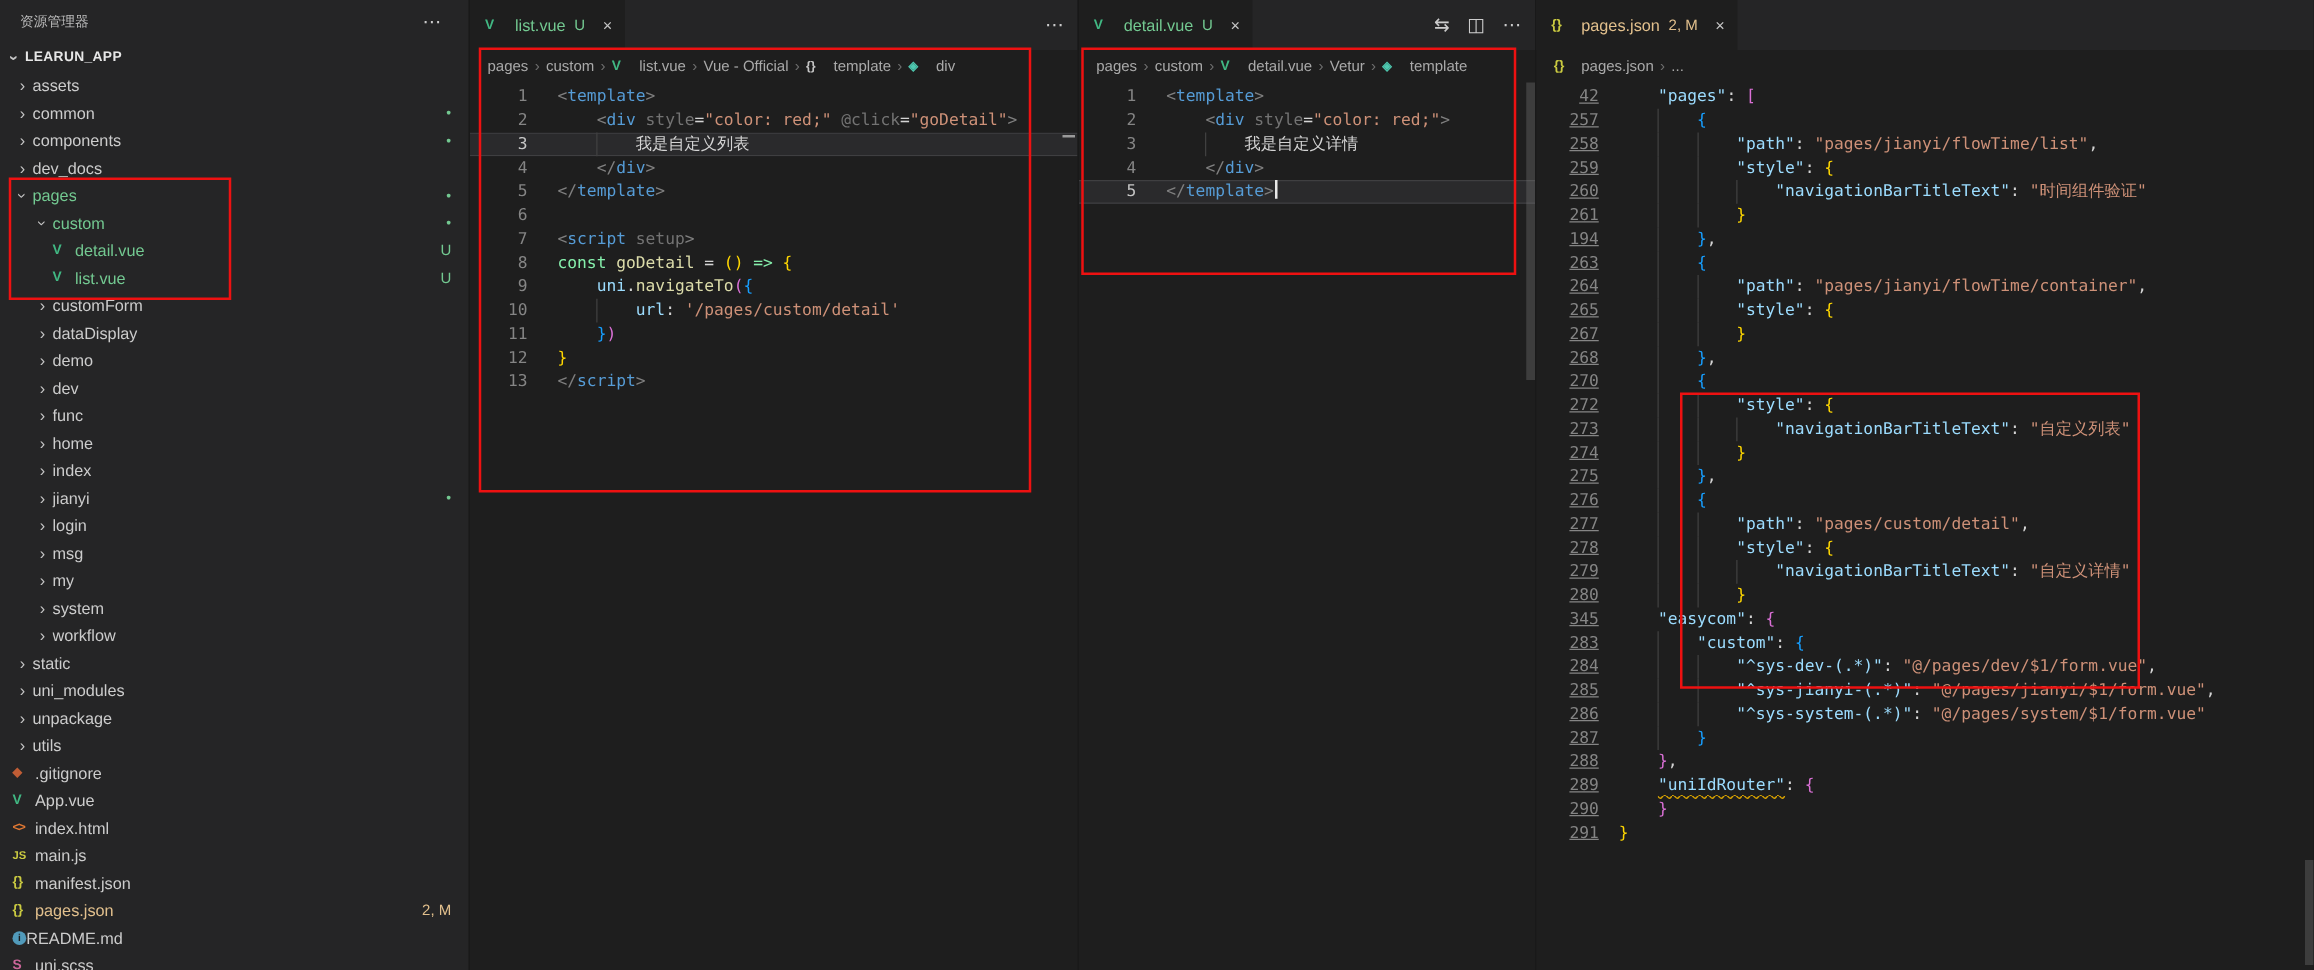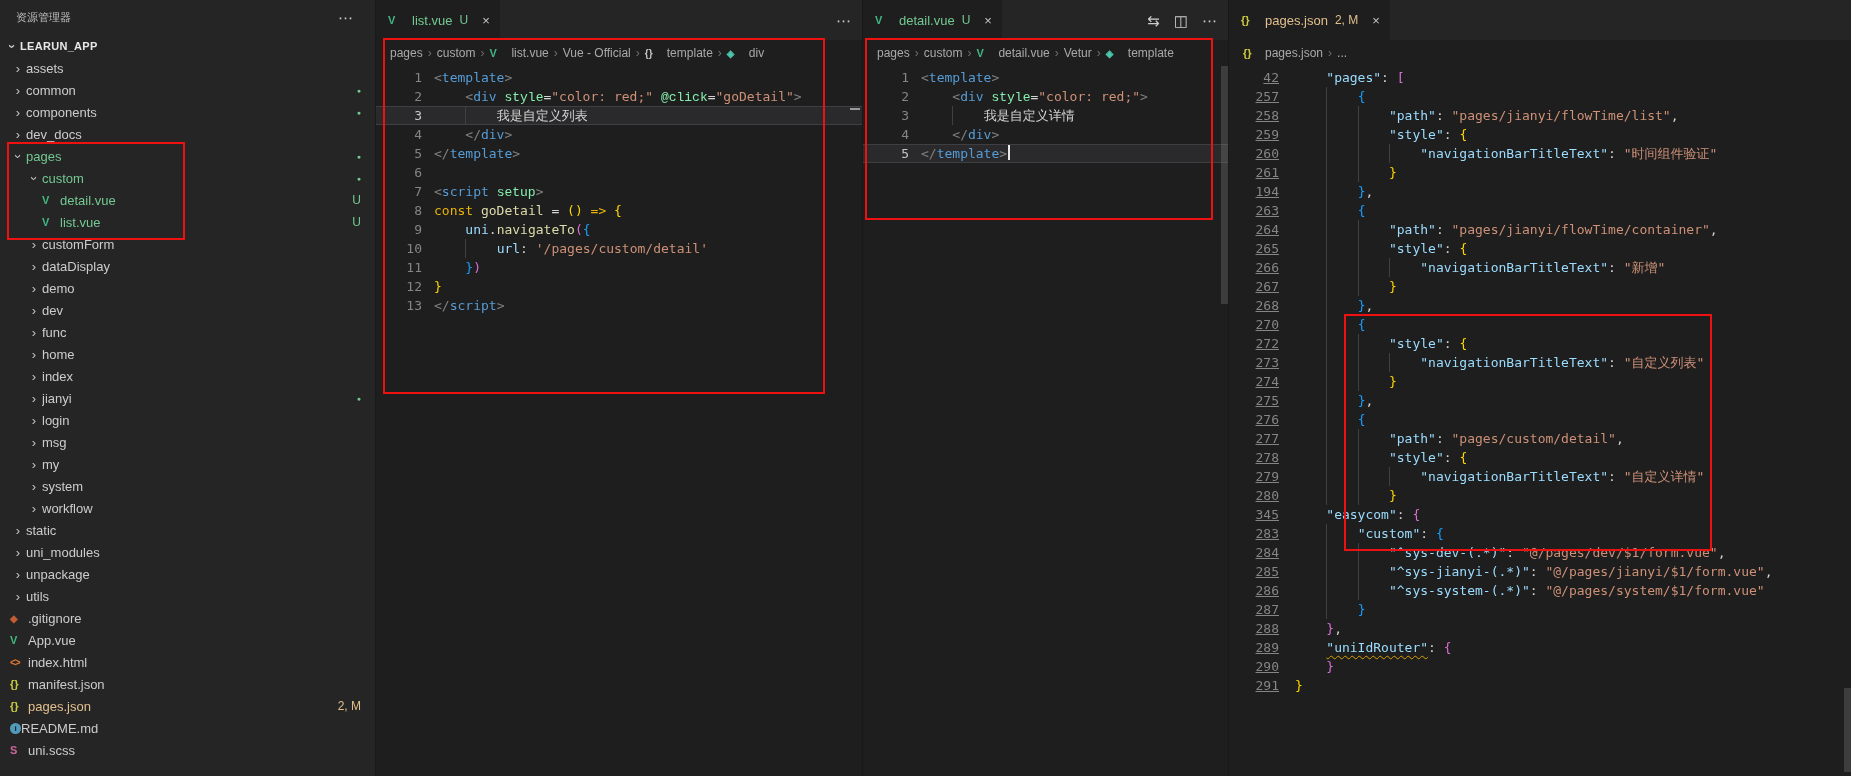--- a/index.html
+++ b/index.html
@@ -58,7 +58,7 @@
   .cline{display:flex;height:19px;line-height:19px;}
   .ln{color:#858585;text-align:right;flex:none;width:46px;font-family:"Deja Vu Sans Mono",monospace;}
   .e3 .ln{width:50px;text-decoration:underline;}
-  .ct{white-space:pre;position:relative;margin-left:12px;}
+  .ct{white-space:pre;position:relative;margin-left:24px;}
   .e3 .ct{margin-left:16px;}
   .cur{background:#2a2a2c;box-shadow:inset 0 1px 0 #3f3f41,inset 0 -1px 0 #3f3f41;}
   .cur .ln{color:#c6c6c6;}

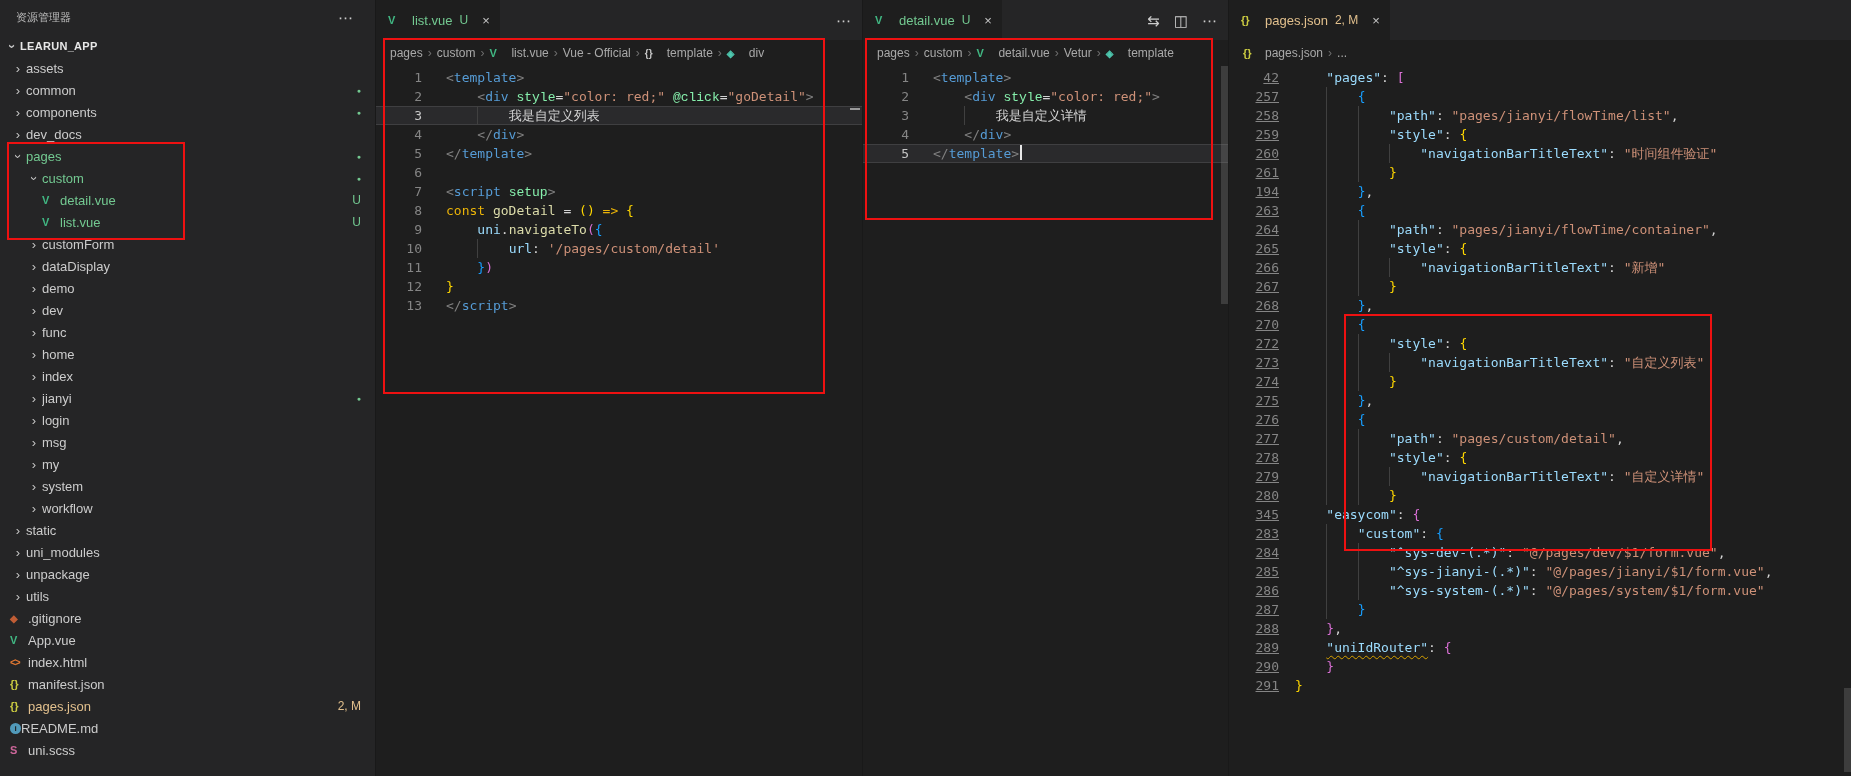--- a/index.html
+++ b/index.html
@@ -66,7 +66,7 @@
   .caret{display:inline-block;width:2px;height:15px;background:#e8e8e8;vertical-align:-2px;margin-left:1px;}
   .tk-ab{color:#808080;}
   .tk-tag{color:#569cd6;}
-  .tk-at{color:#86efac;font-family:Liberation Mono, monospace;}
+  .tk-at{color:#737373;}
   .tk-st{color:#ce9178;}
   .tk-tx{color:#d4d4d4;}
   .tk-kw{color:#eab308;}

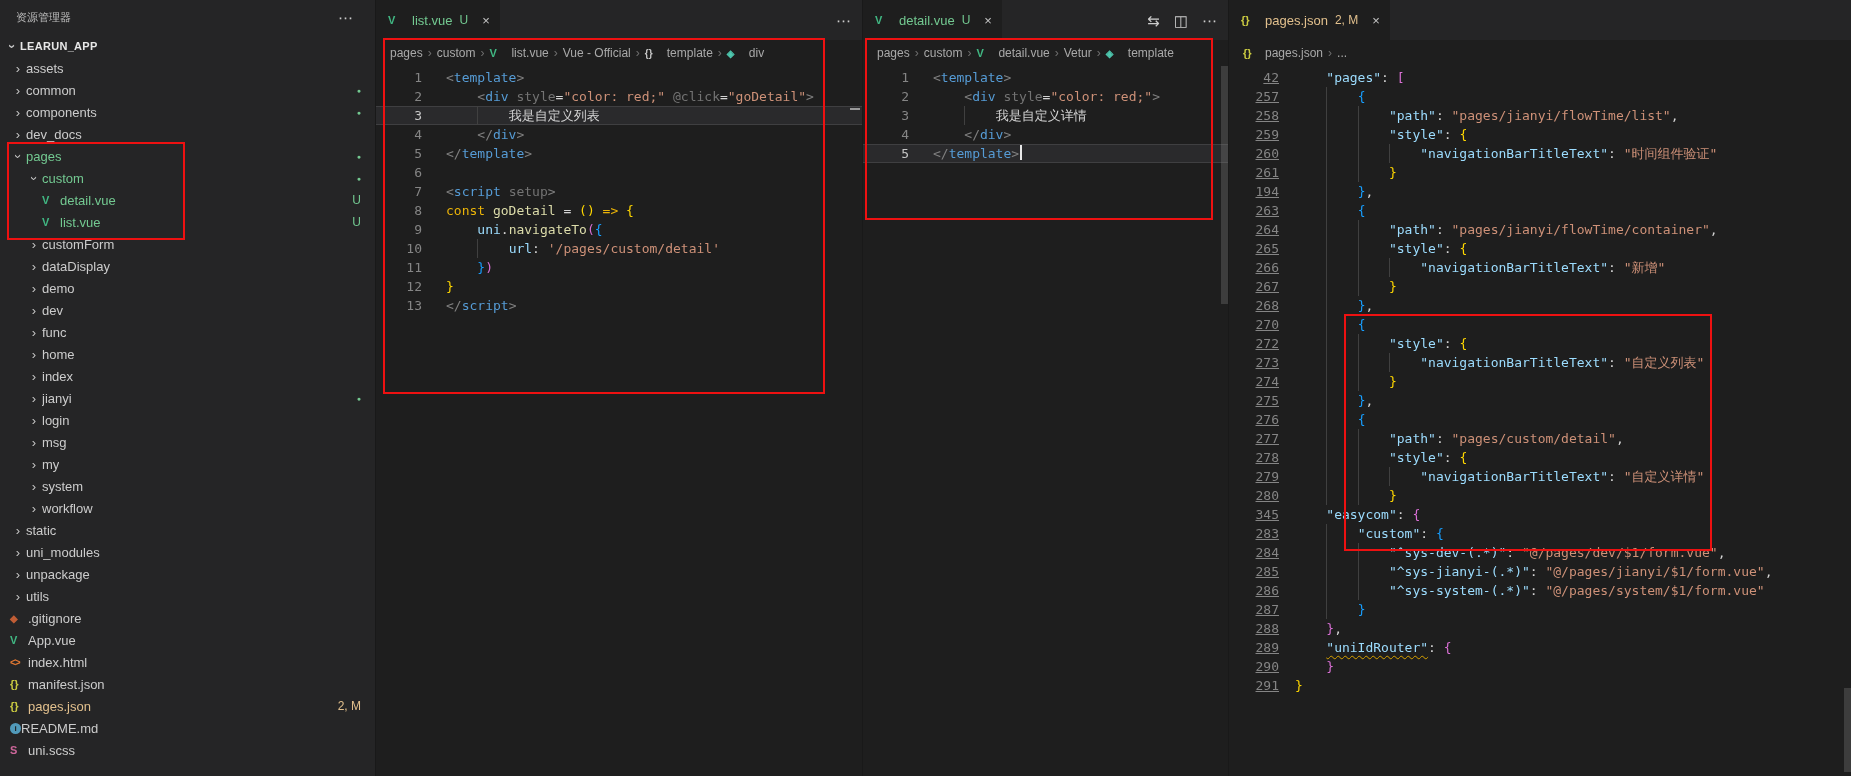--- a/index.html
+++ b/index.html
@@ -69,7 +69,7 @@
   .tk-at{color:#737373;}
   .tk-st{color:#ce9178;}
   .tk-tx{color:#d4d4d4;}
-  .tk-kw{color:#eab308;}
+  .tk-kw{color:#86efac;}
   .tk-fn{color:#dcdcaa;}
   .tk-vr{color:#9cdcfe;}
   .tk-op{color:#d4d4d4;}

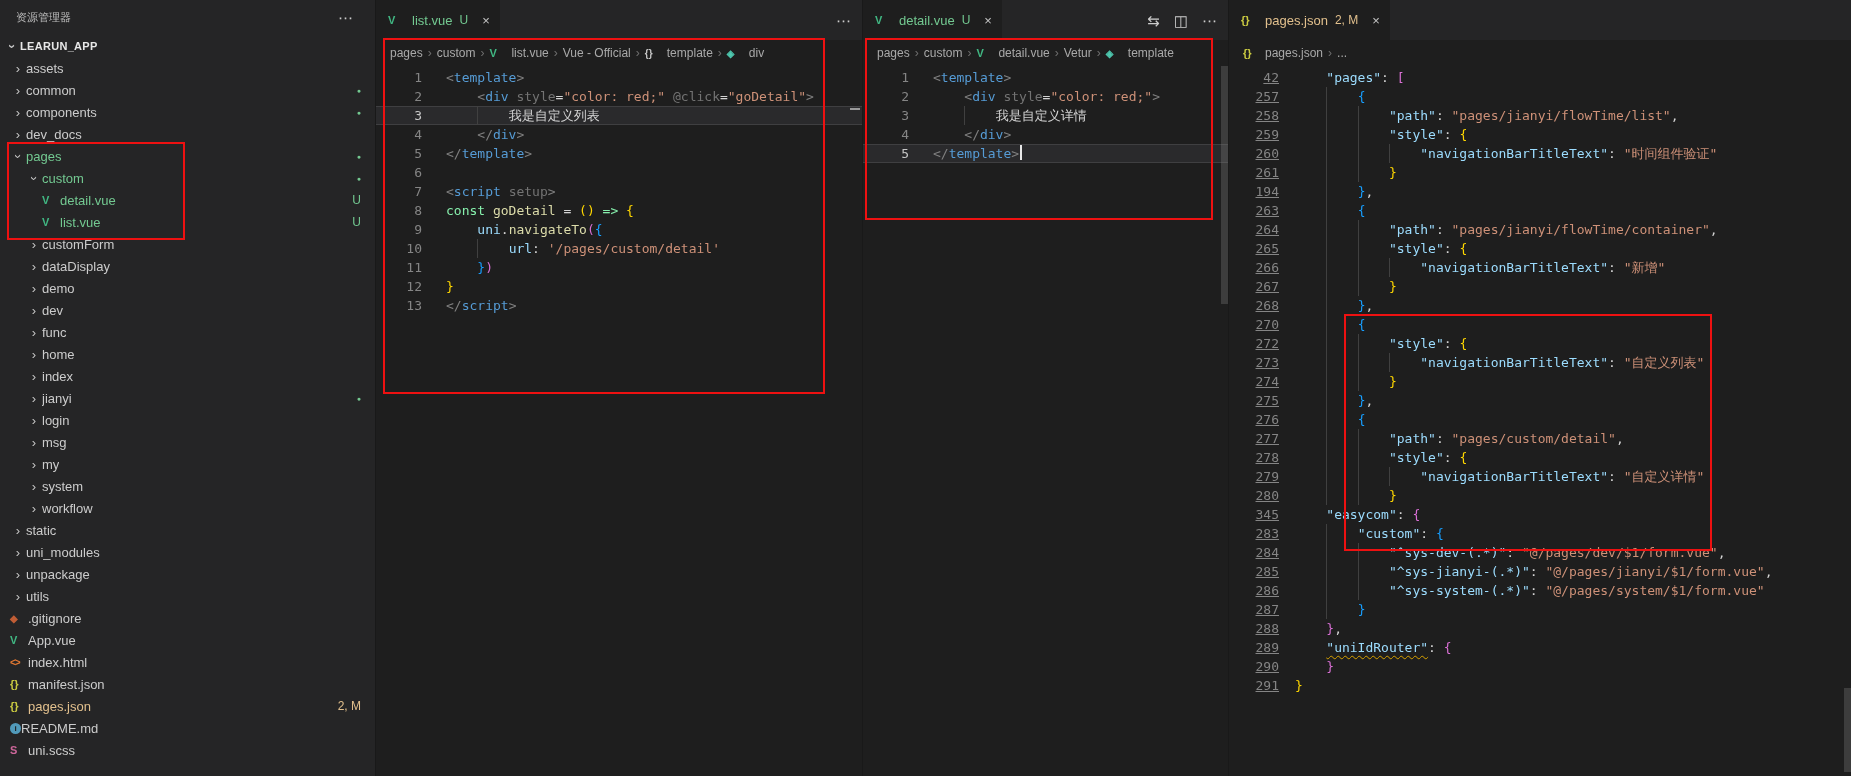--- a/index.html
+++ b/index.html
@@ -545,10 +545,6 @@
           <span class="ct"><span class="iguide" style="left: 4ch;"></span><span class="iguide" style="left: 8ch;"></span><span class="tk-pl">            </span><span class="tk-ky">"style"</span><span class="tk-op">: </span><span class="tk-b1">{</span></span>
         </div>
         <div class="cline">
-          <span class="ln">266</span>
-          <span class="ct"><span class="iguide" style="left: 4ch;"></span><span class="iguide" style="left: 8ch;"></span><span class="iguide" style="left: 12ch;"></span><span class="tk-pl">                </span><span class="tk-ky">"navigationBarTitleText"</span><span class="tk-op">: </span><span class="tk-st">"新增"</span></span>
-        </div>
-        <div class="cline">
           <span class="ln">267</span>
           <span class="ct"><span class="iguide" style="left: 4ch;"></span><span class="iguide" style="left: 8ch;"></span><span class="tk-pl">            </span><span class="tk-b1">}</span></span>
         </div>

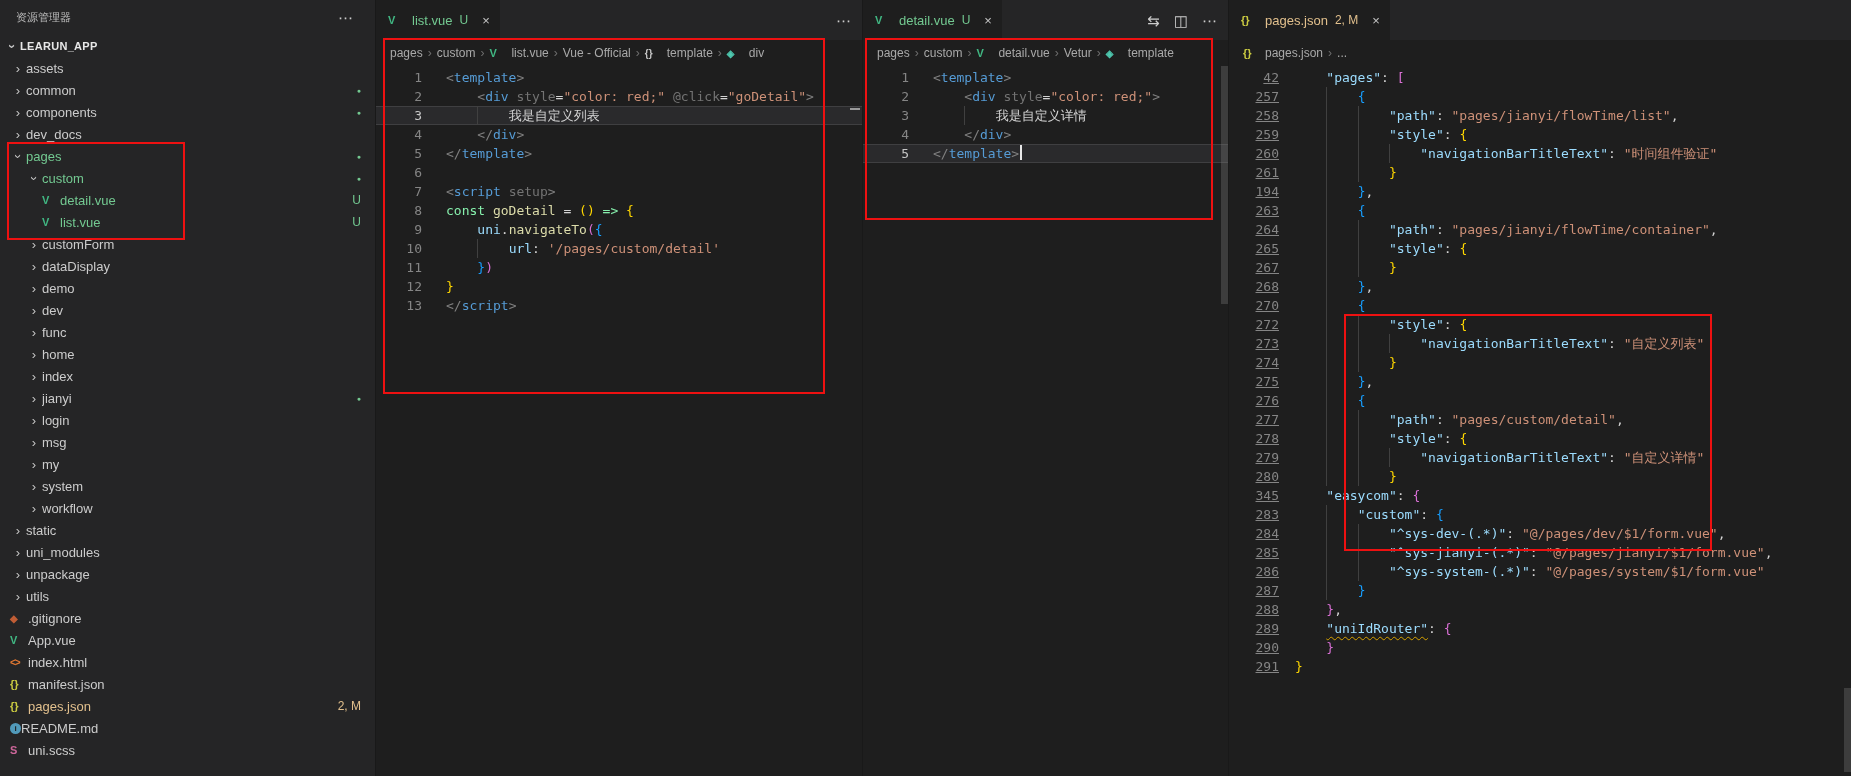--- a/index.html
+++ b/index.html
@@ -291,6 +291,12 @@
         </div>
         <div class="trow">
           <span class="ind" style="width: 0px;"></span>
+          <span class="ficon i-js">JS</span>
+          <span class="lbl">main.js</span>
+          <span class="right"></span>
+        </div>
+        <div class="trow">
+          <span class="ind" style="width: 0px;"></span>
           <span class="ficon i-json">{}</span>
           <span class="lbl">manifest.json</span>
           <span class="right"></span>

